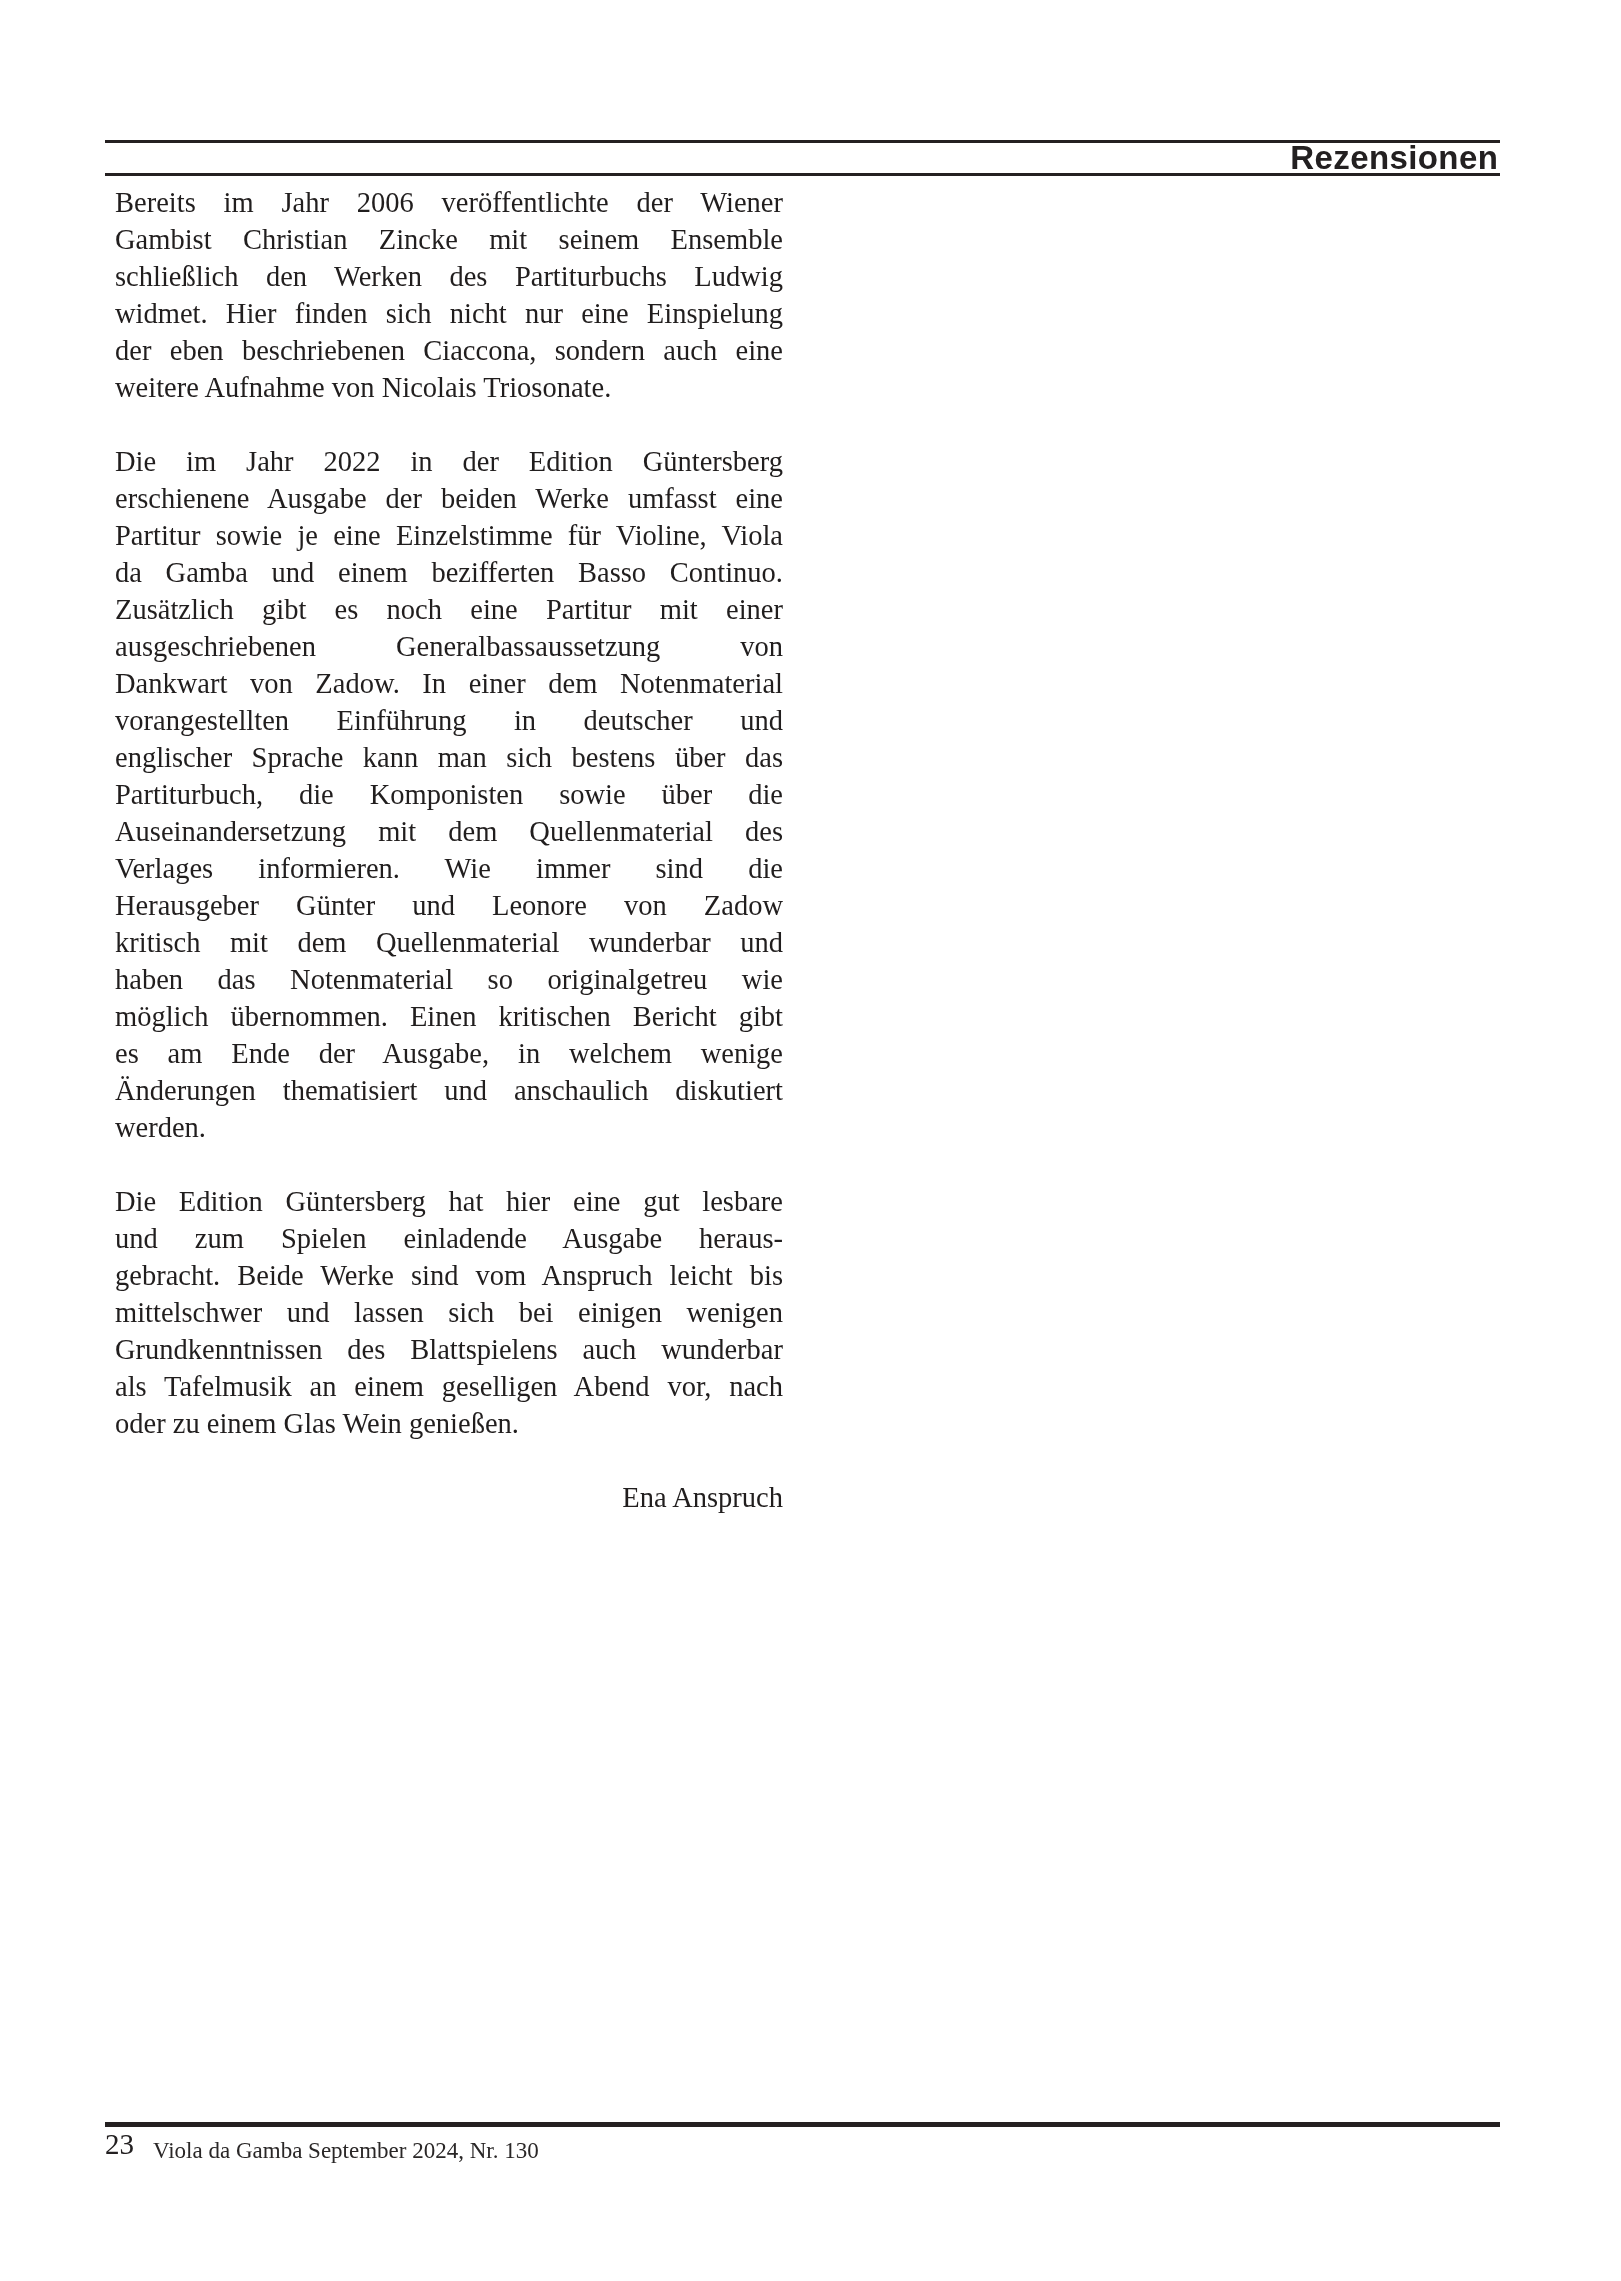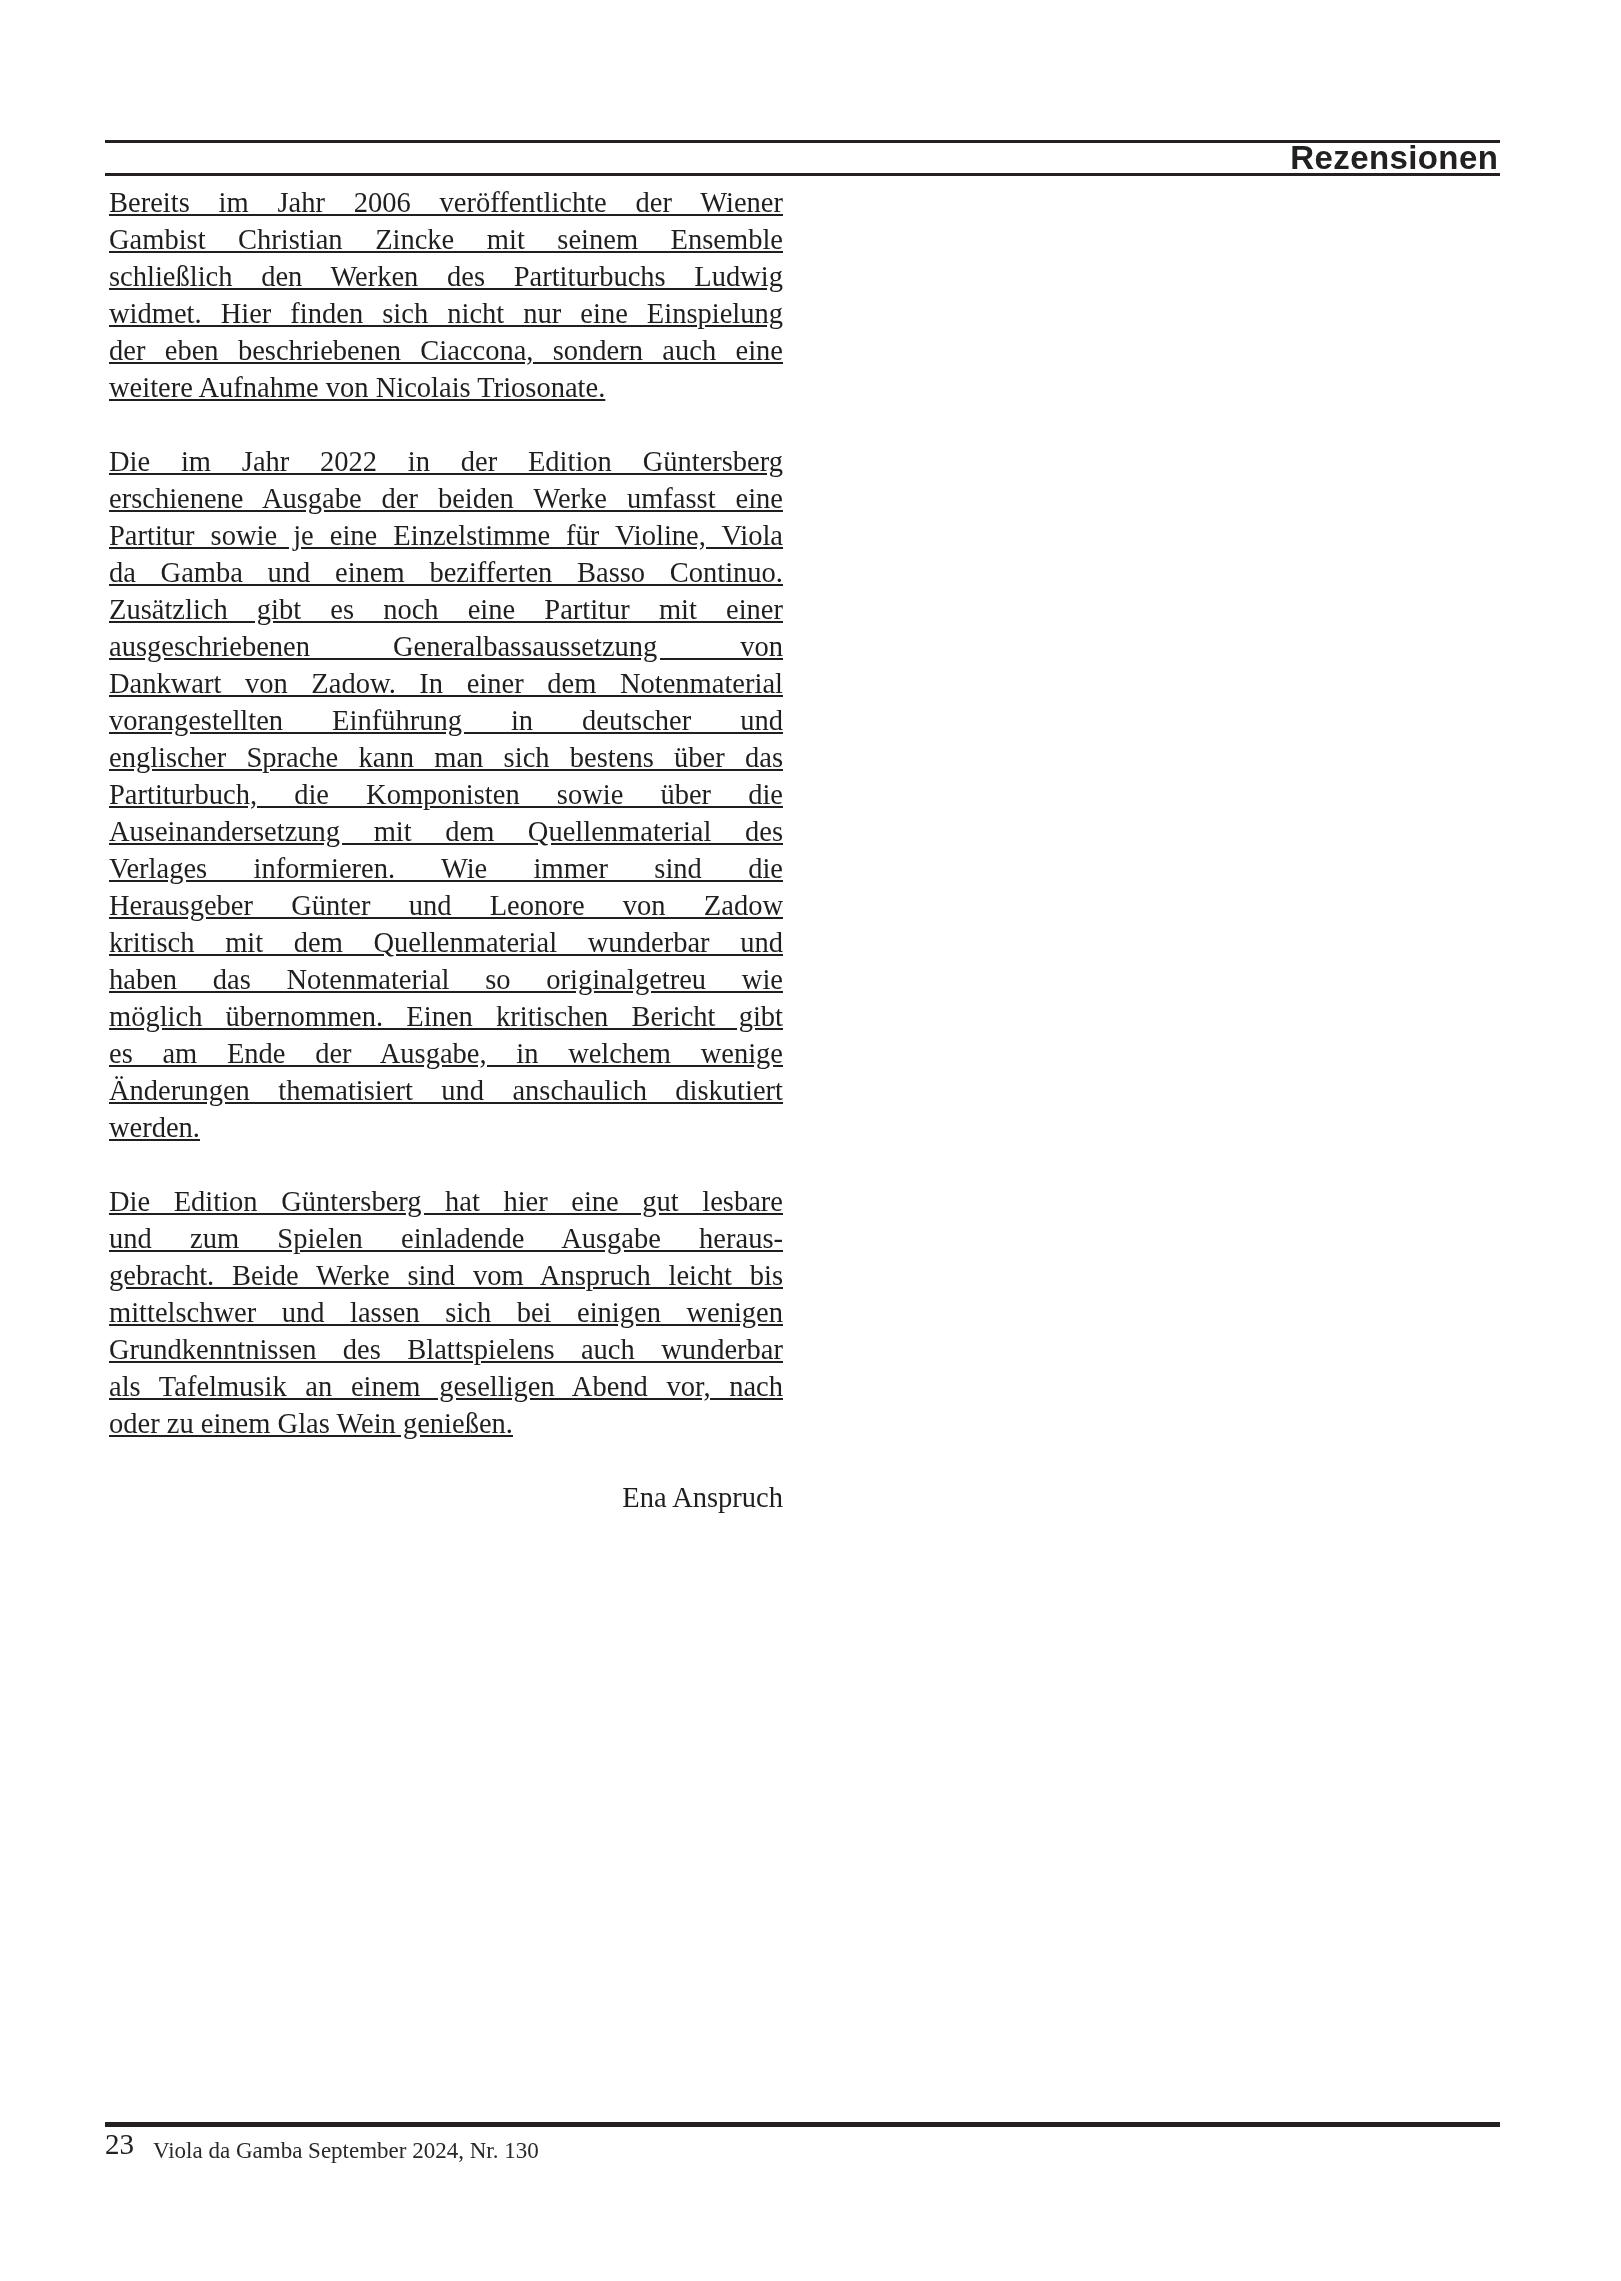--- a/index.html
+++ b/index.html
@@ -39,7 +39,7 @@
     font-size: 28.5px;
     line-height: 37px;
   }
-  .para { margin: 0 0 37px 0; text-decoration: underline; }
+  .para { margin: 0 0 37px 6px; }
   .line {
     text-align: justify;
     text-align-last: justify;

